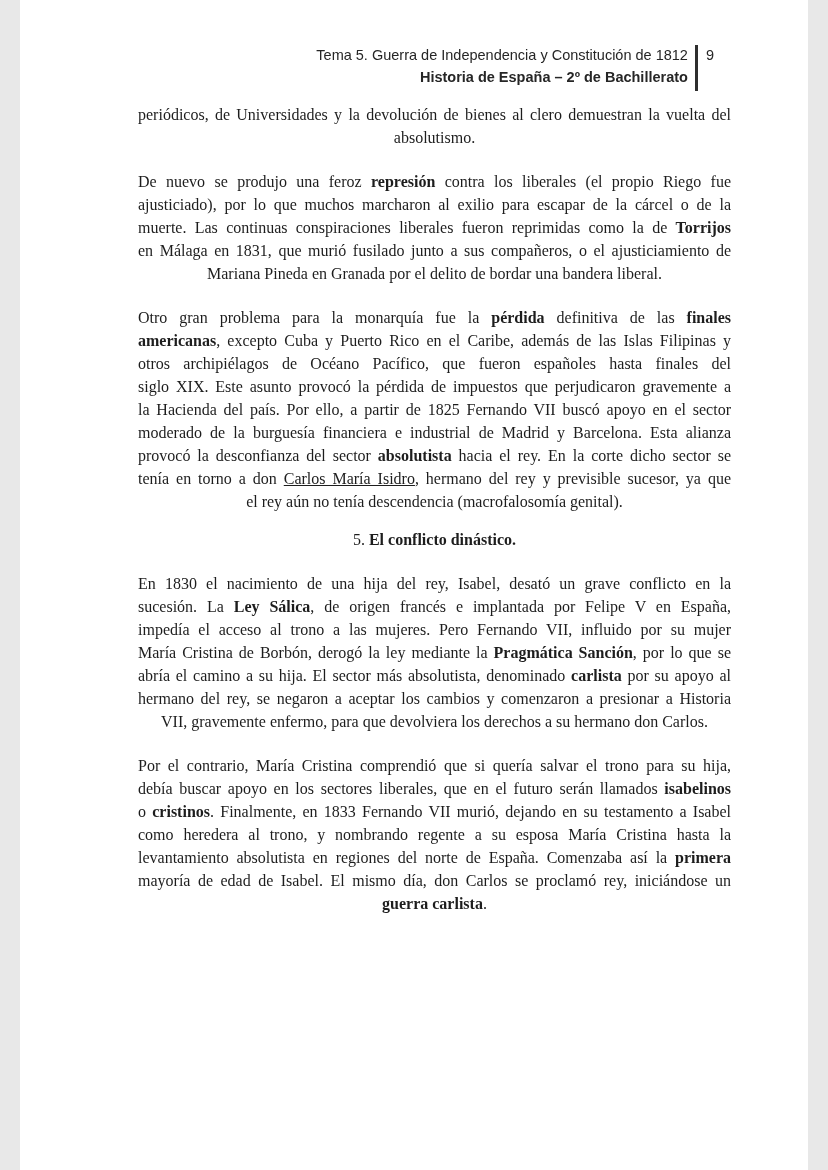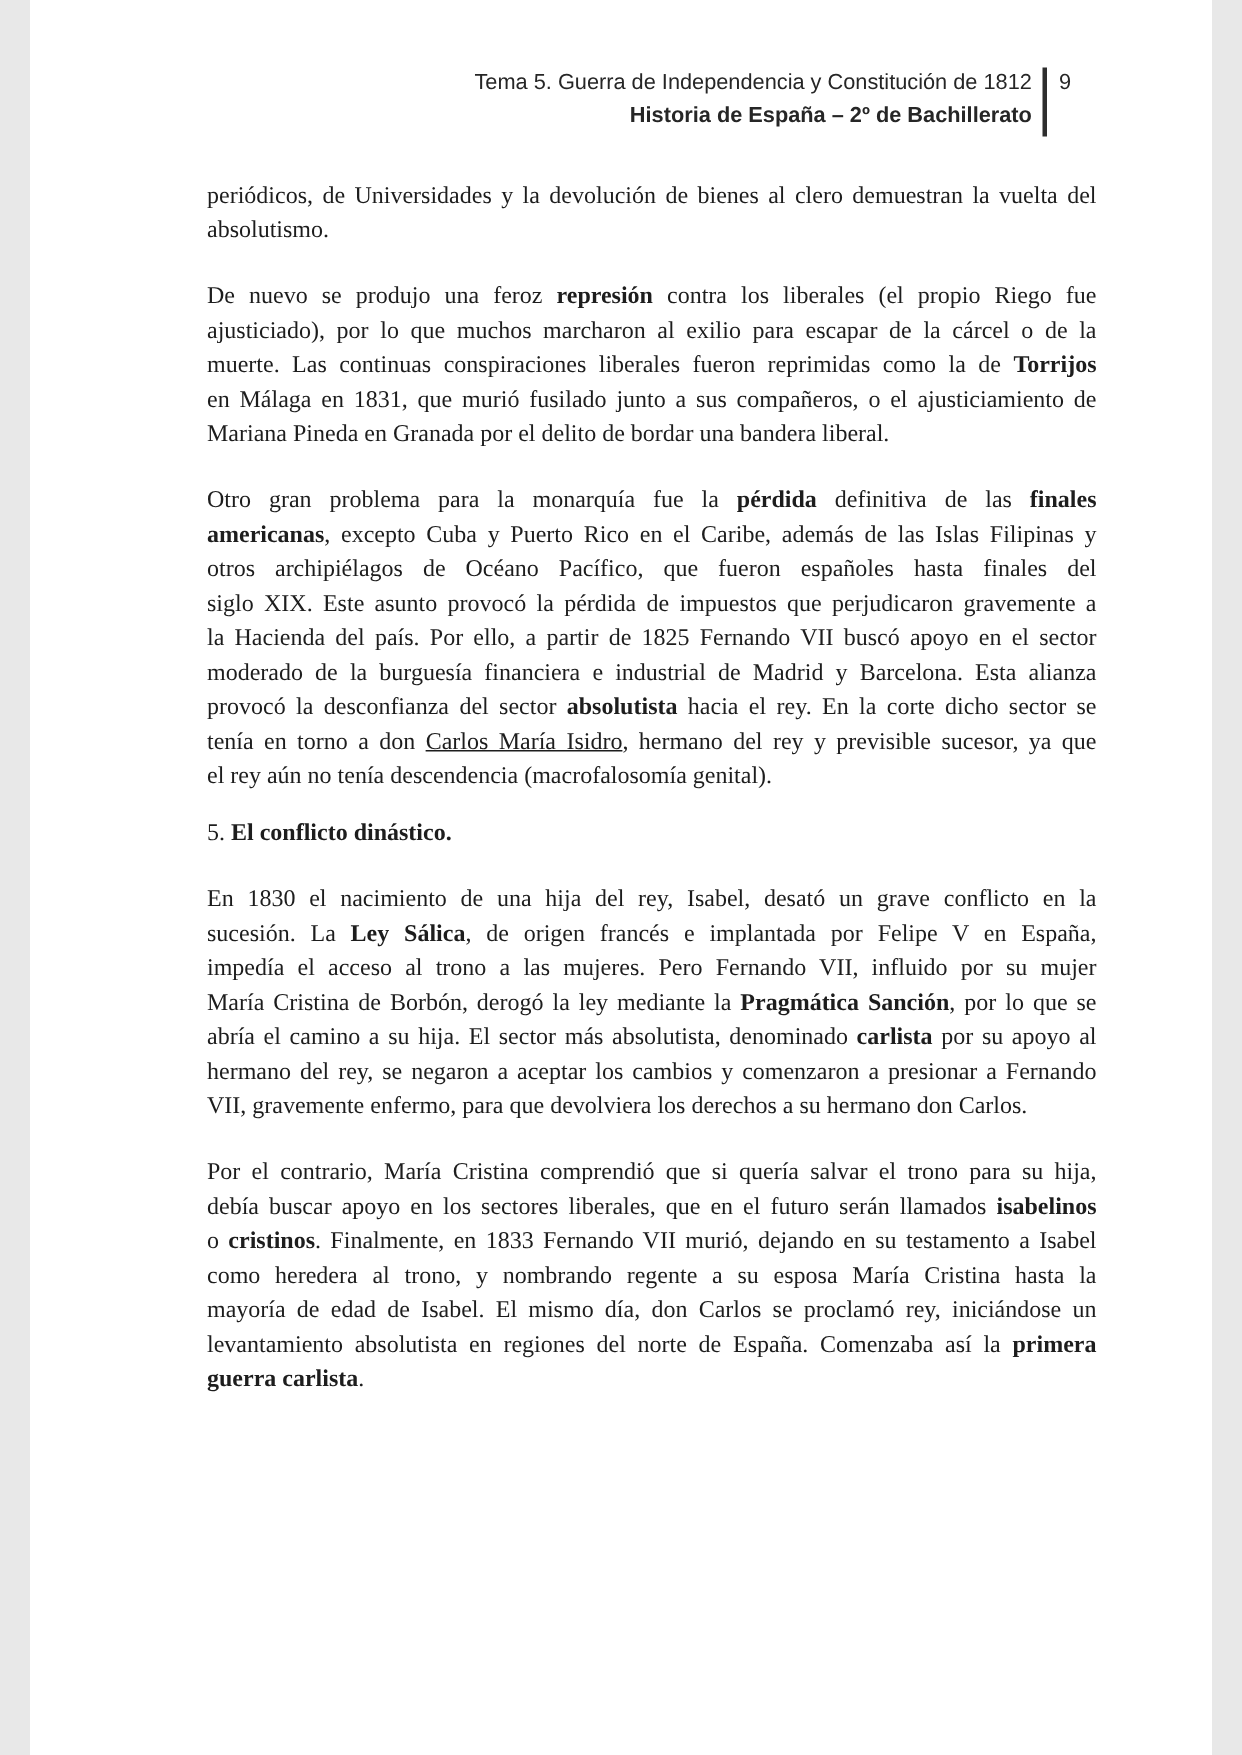--- a/index.html
+++ b/index.html
@@ -54,7 +54,7 @@
     font-size: 16px;
     line-height: 23px;
   }
-  .para { margin: 16px 0 21px 0; }
+  .para { margin: 0 0 21px 0; }
   .heading { margin: -6px 0 21px 0; }
   .line { min-height: 23px; }
   .fill { text-align: justify; text-align-last: justify; }

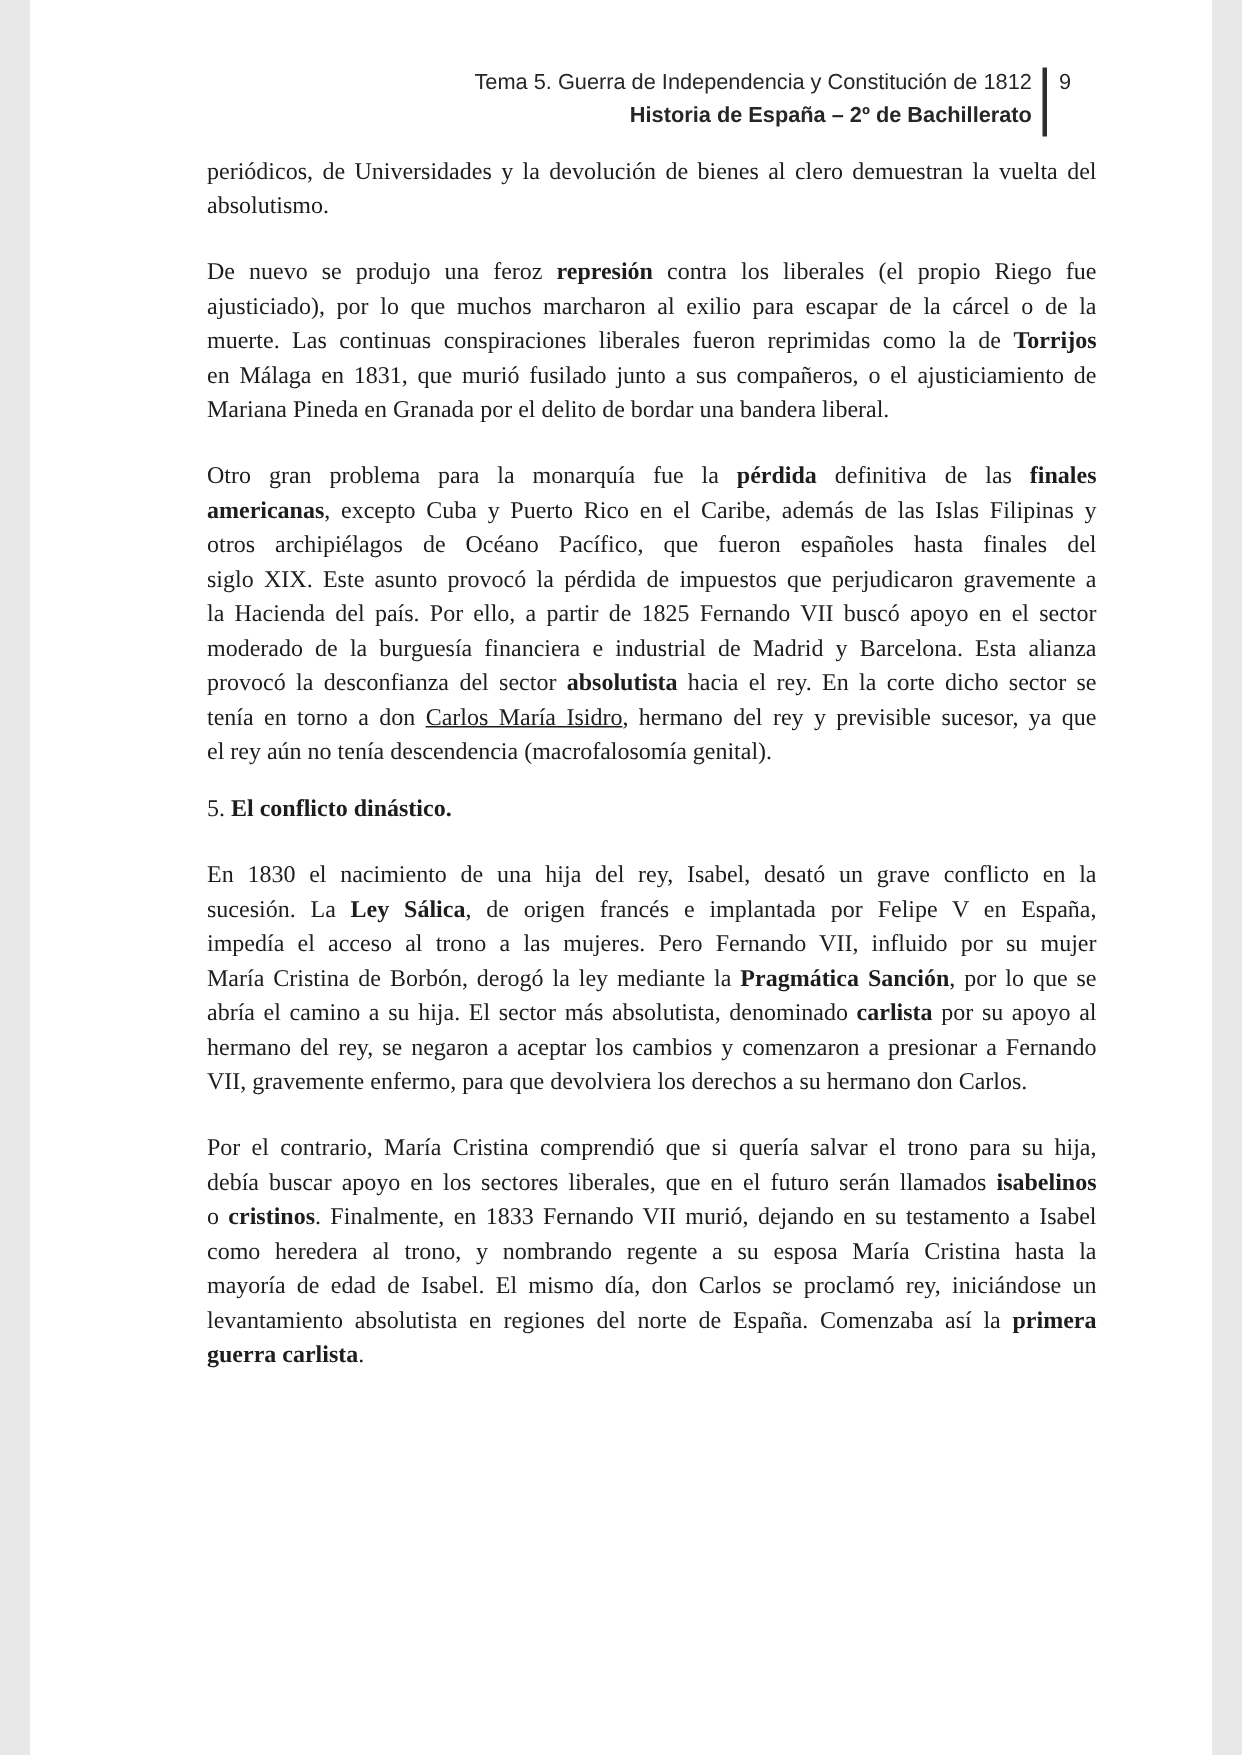--- a/index.html
+++ b/index.html
@@ -58,7 +58,7 @@
   .heading { margin: -6px 0 21px 0; }
   .line { min-height: 23px; }
   .fill { text-align: justify; text-align-last: justify; }
-  .last { text-align: left; }
+  .last { text-align: center; }
   .b { font-weight: bold; }
   .u { text-decoration: underline; }
 </style>

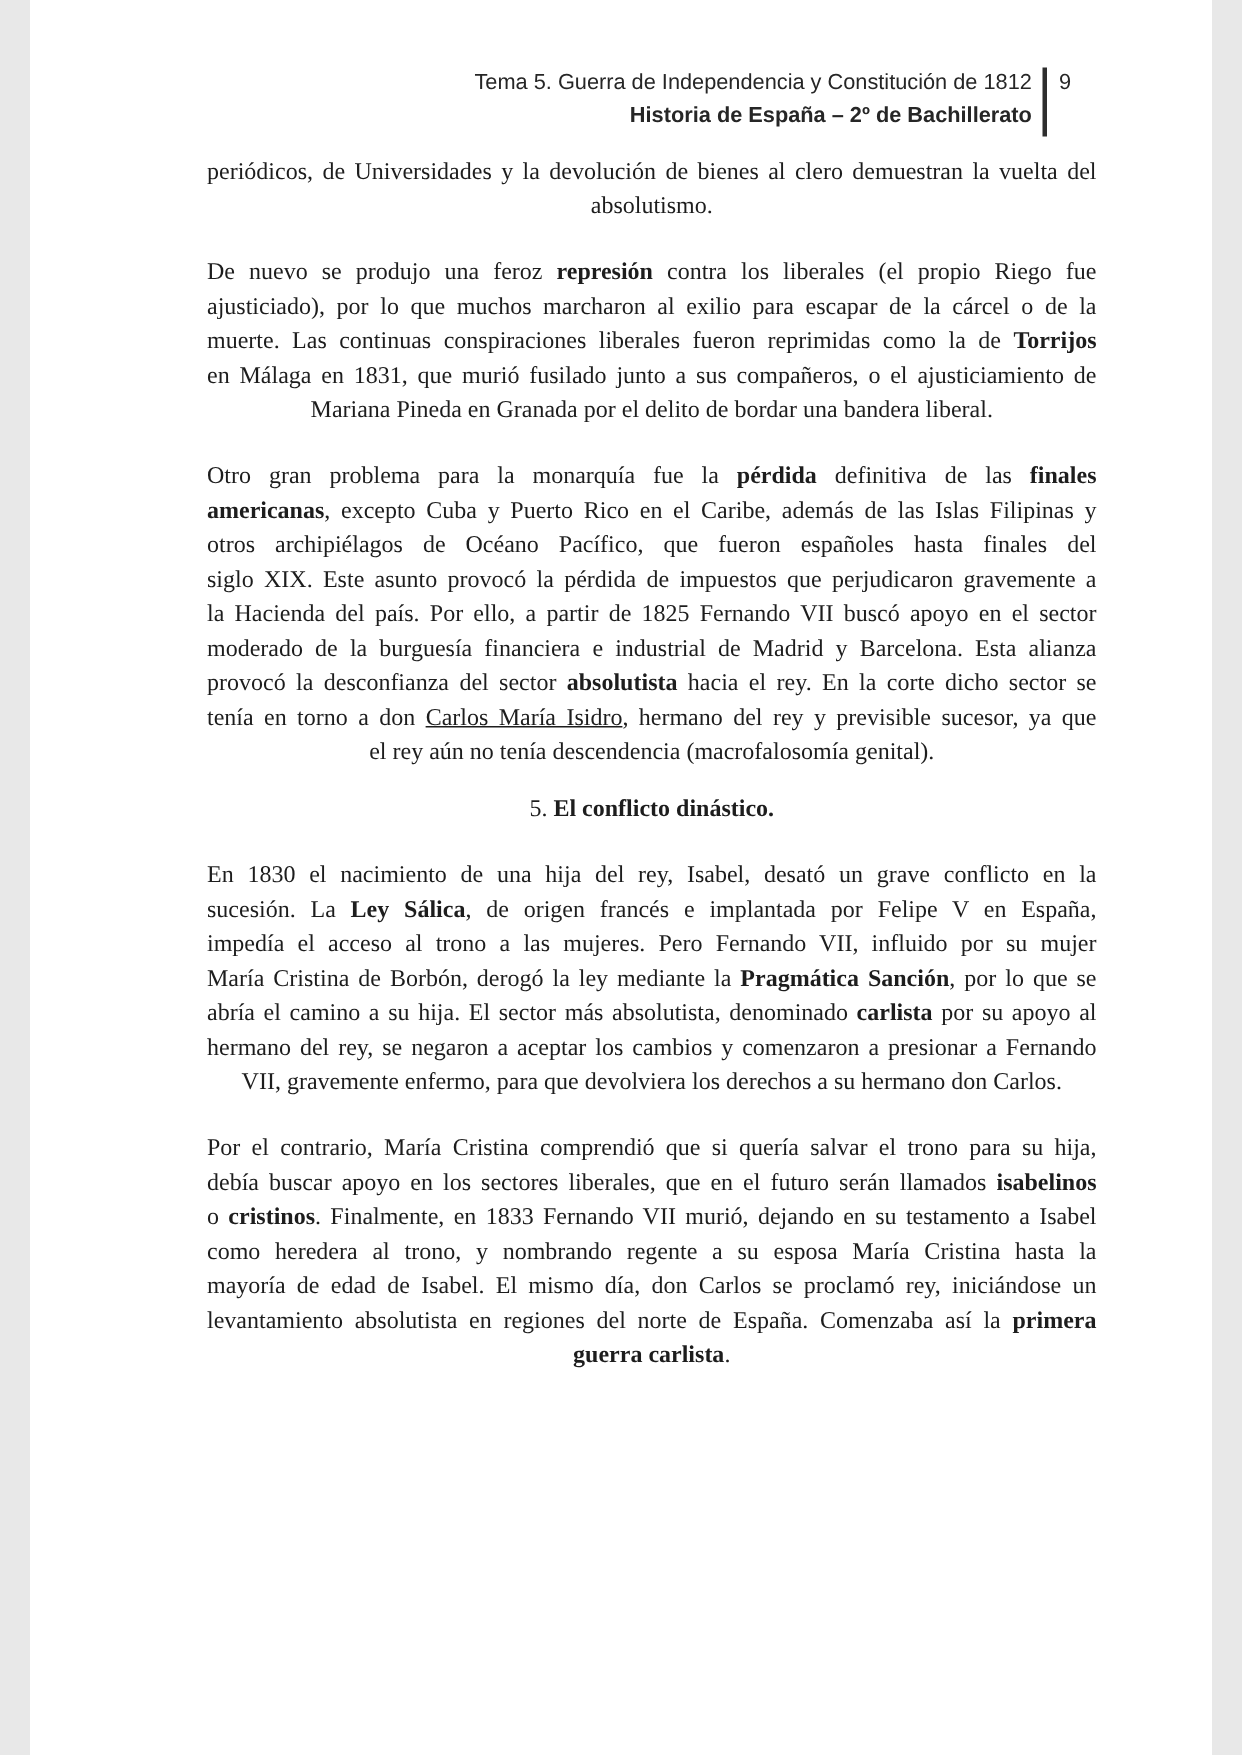--- a/index.html
+++ b/index.html
@@ -108,7 +108,7 @@
         <div class="line fill"><span>impedía el acceso al trono a las mujeres. Pero Fernando VII, influido por su mujer</span></div>
         <div class="line fill"><span>María Cristina de Borbón, derogó la ley mediante la </span><span class="b">Pragmática Sanción</span><span>, por lo que se</span></div>
         <div class="line fill"><span>abría el camino a su hija. El sector más absolutista, denominado </span><span class="b">carlista</span><span> por su apoyo al</span></div>
-        <div class="line fill"><span>hermano del rey, se negaron a aceptar los cambios y comenzaron a presionar a Fernando</span></div>
+        <div class="line fill"><span>hermano del rey, se negaron a aceptar los cambios y comenzaron a presionar a Historia</span></div>
         <div class="line last"><span>VII, gravemente enfermo, para que devolviera los derechos a su hermano don Carlos.</span></div>
       </div>
       <div class="para">

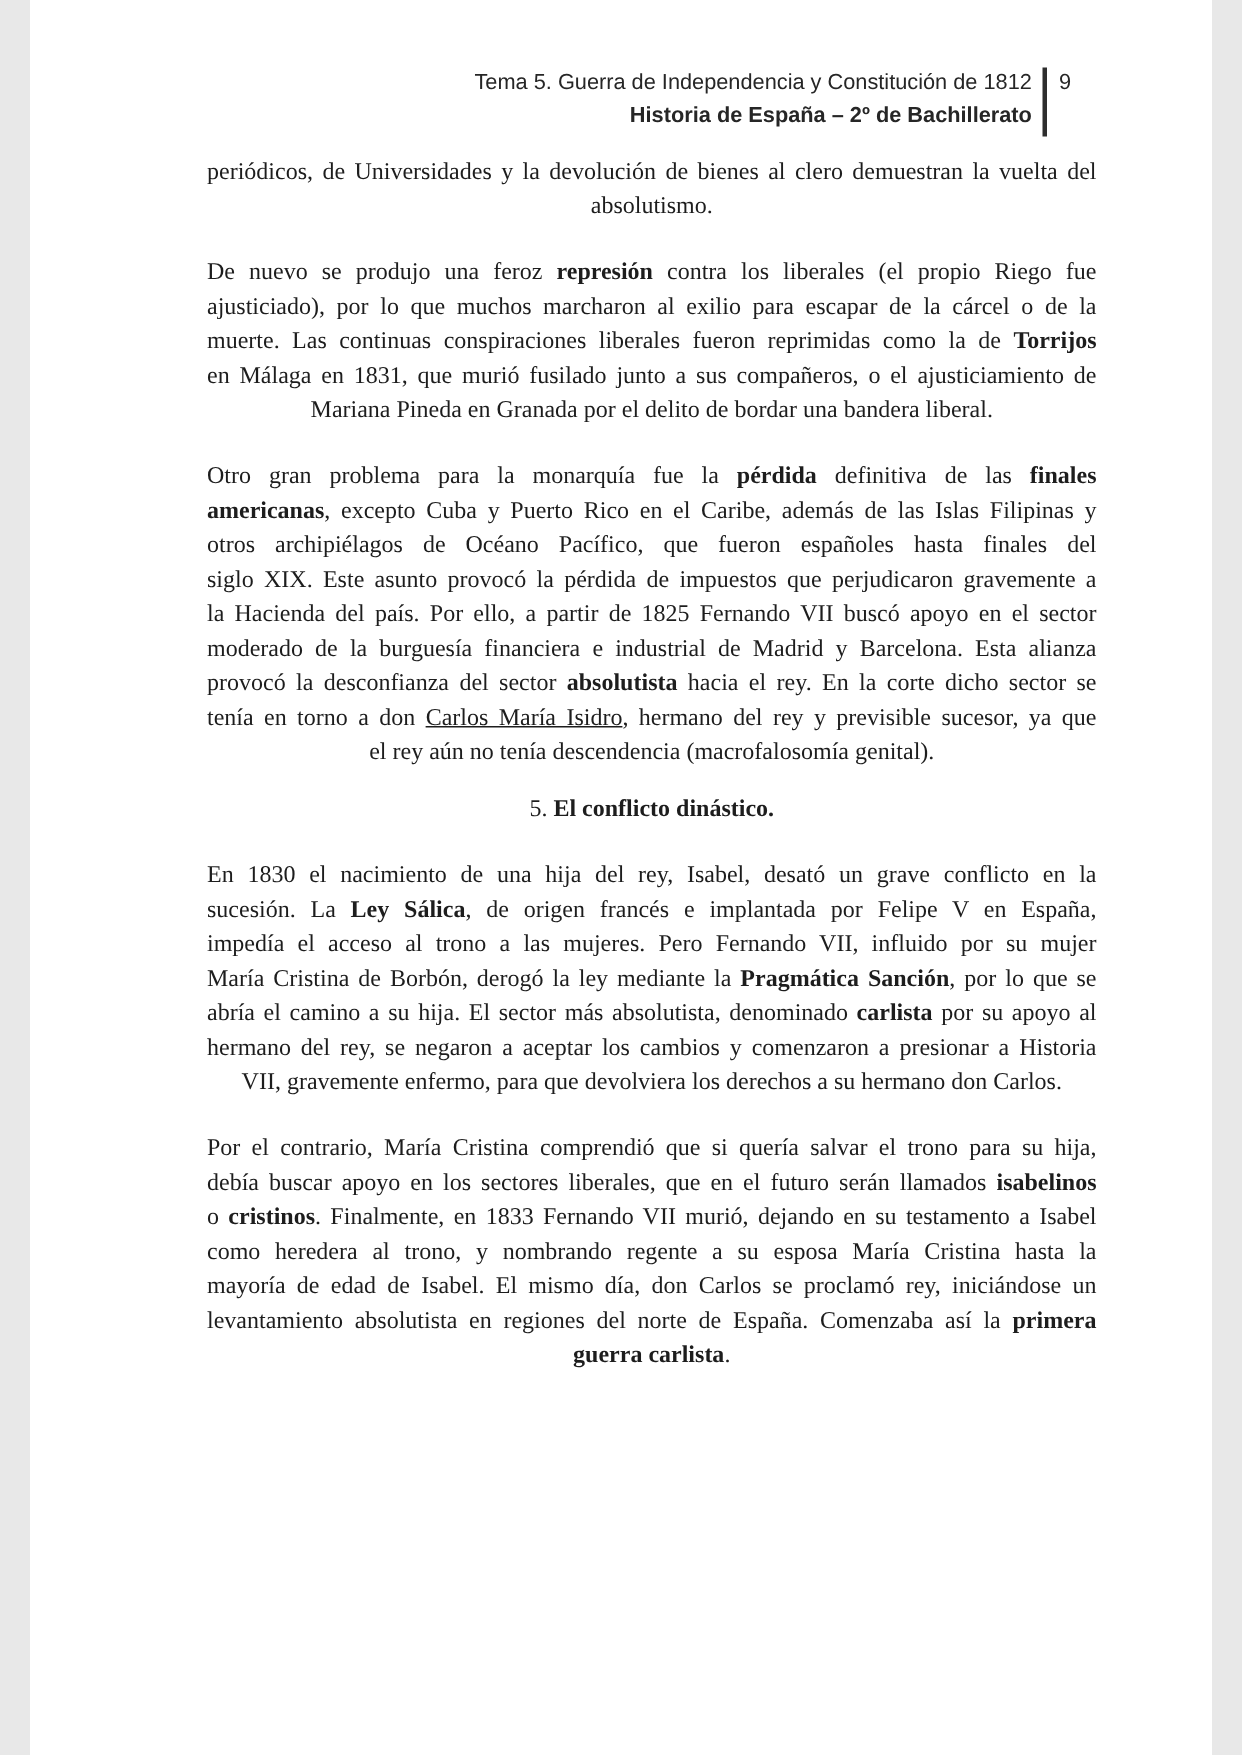--- a/index.html
+++ b/index.html
@@ -116,8 +116,8 @@
         <div class="line fill"><span>debía buscar apoyo en los sectores liberales, que en el futuro serán llamados </span><span class="b">isabelinos</span></div>
         <div class="line fill"><span>o </span><span class="b">cristinos</span><span>. Finalmente, en 1833 Fernando VII murió, dejando en su testamento a Isabel</span></div>
         <div class="line fill"><span>como heredera al trono, y nombrando regente a su esposa María Cristina hasta la</span></div>
+        <div class="line fill"><span>levantamiento absolutista en regiones del norte de España. Comenzaba así la </span><span class="b">primera</span></div>
         <div class="line fill"><span>mayoría de edad de Isabel. El mismo día, don Carlos se proclamó rey, iniciándose un</span></div>
-        <div class="line fill"><span>levantamiento absolutista en regiones del norte de España. Comenzaba así la </span><span class="b">primera</span></div>
         <div class="line last"><span class="b">guerra carlista</span><span>.</span></div>
       </div>
     </main>

